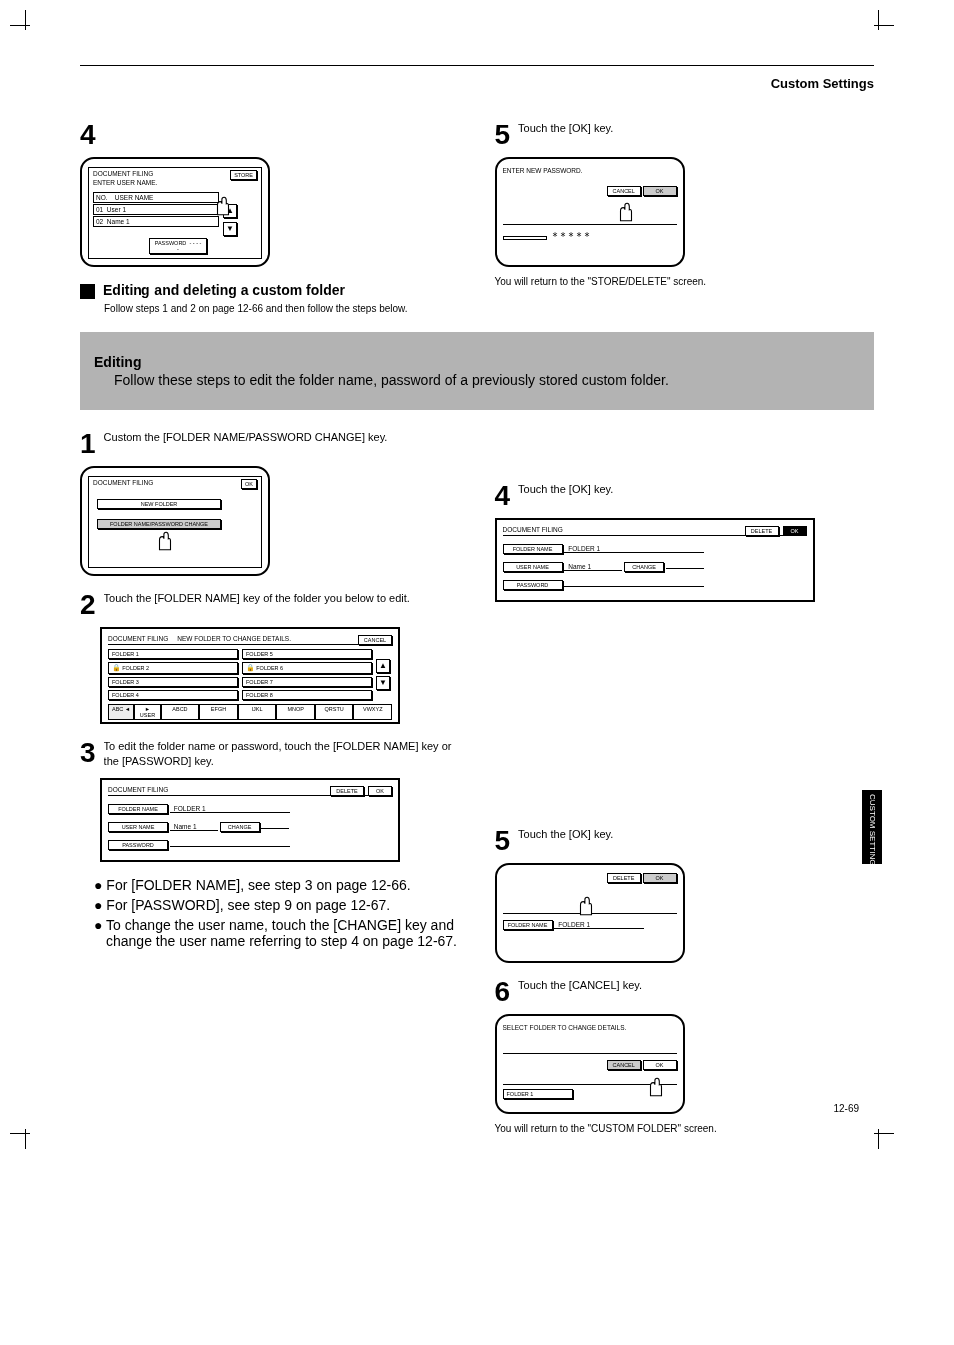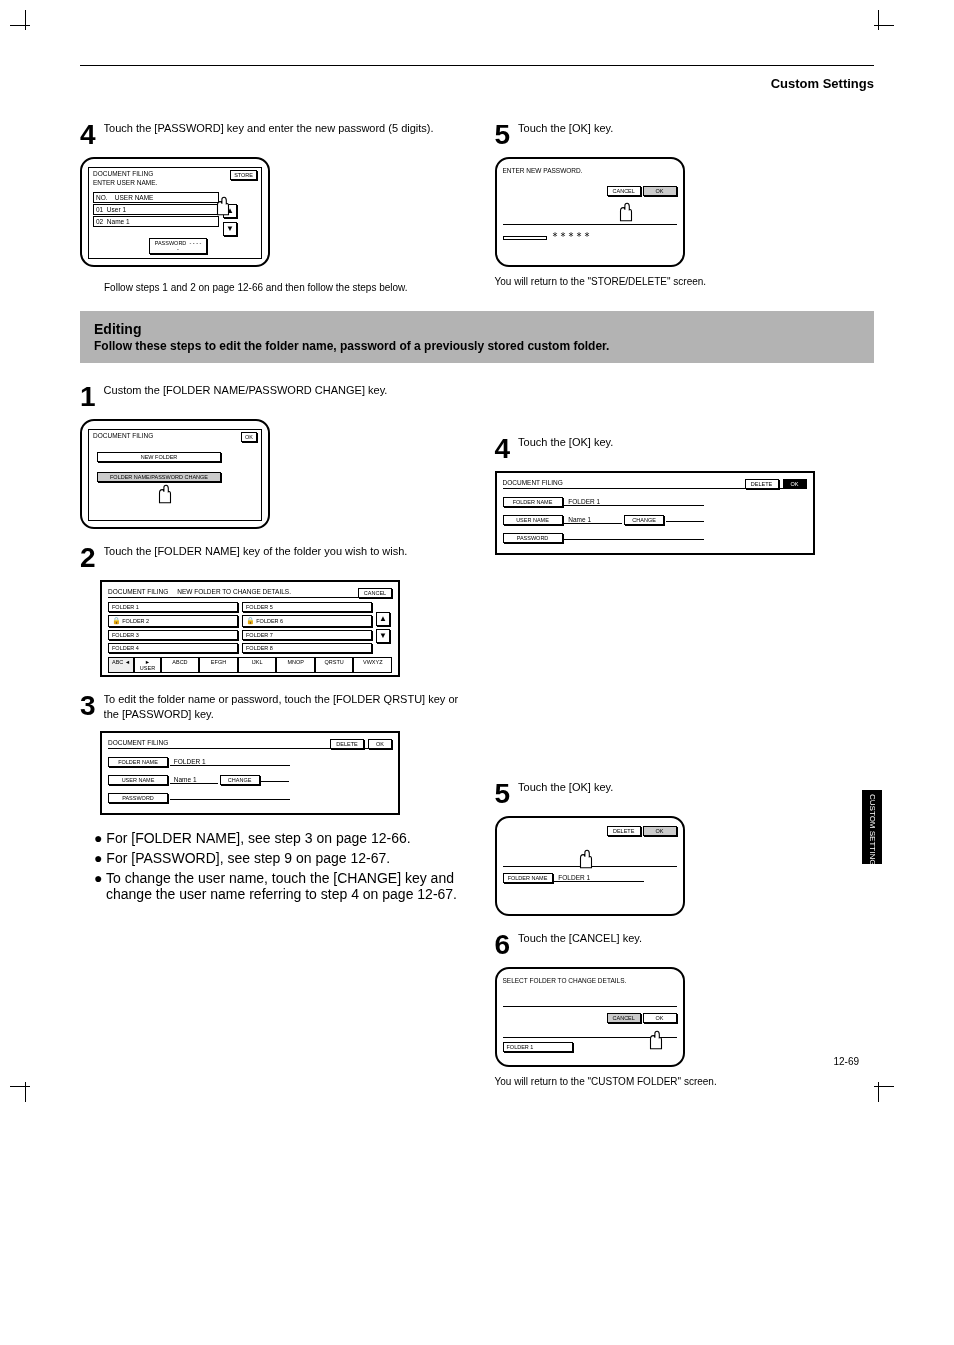--- a/index.html
+++ b/index.html
@@ -149,7 +149,6 @@
 
       <div class="step">
         <div class="step-num">4</div>
-        <div class="step-text">Touch the [PASSWORD] key and enter the new password (5 digits).</div>
       </div>
       <div class="panel-small" style="width:190px">
         <div style="position:absolute;left:6px;right:6px;top:8px;border:1px solid #000;height:92px;">

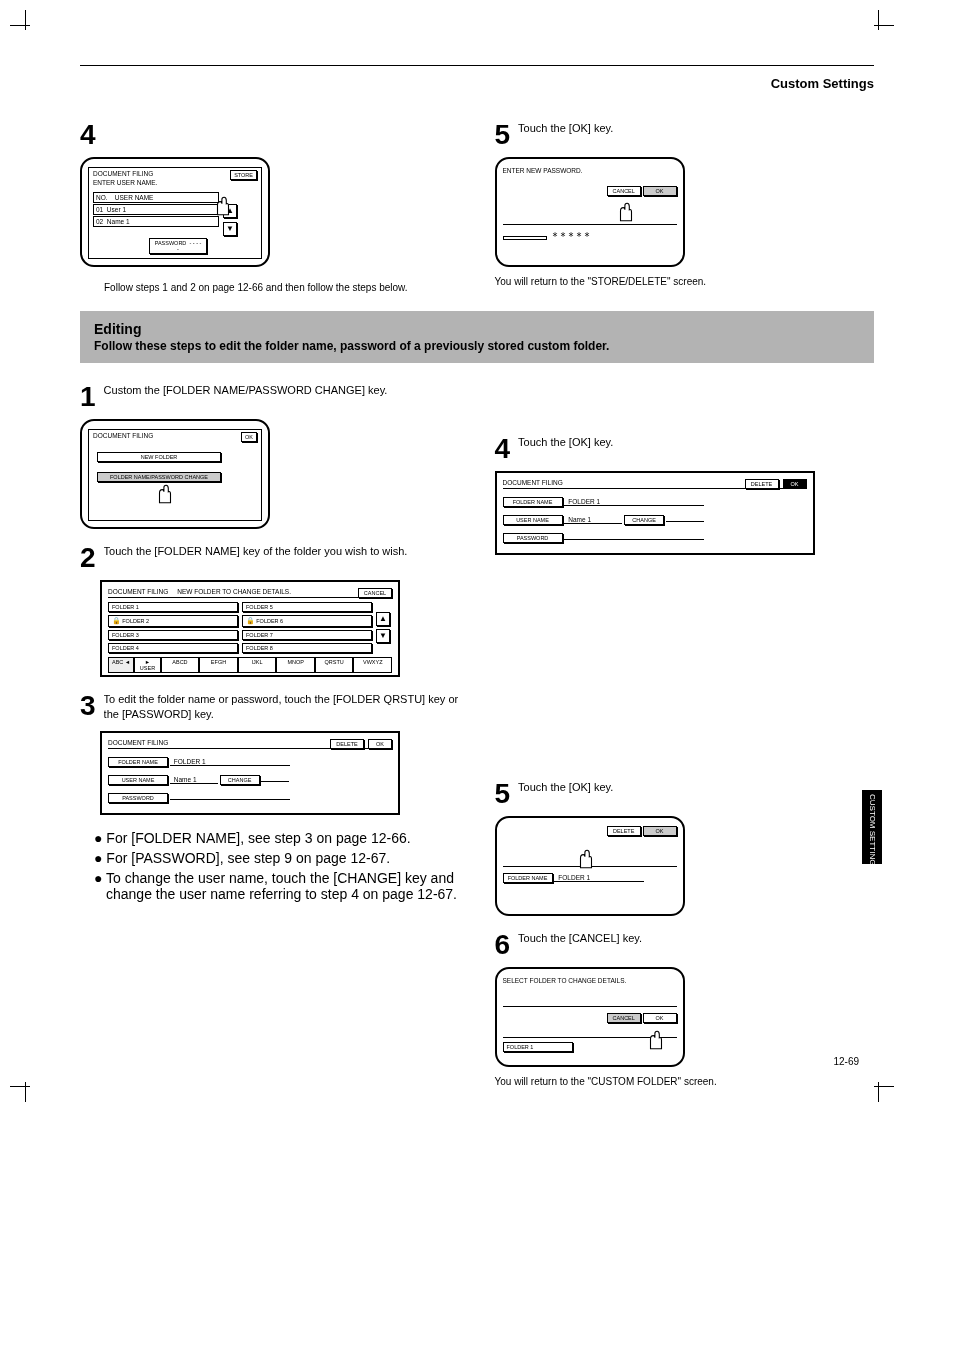--- a/index.html
+++ b/index.html
@@ -179,6 +179,10 @@
         </svg>
       </div>
 
+      <div class="setup-head">
+        <span class="black-sq"></span><span>Editin</span><span style="position:relative;left:-1px">g</span>
+        <span> and deleting a custom folder</span>
+      </div>
       <div class="setup-sub">Follow steps 1 and 2 on page 12-66 and then follow the steps below.</div>
 
     </div>

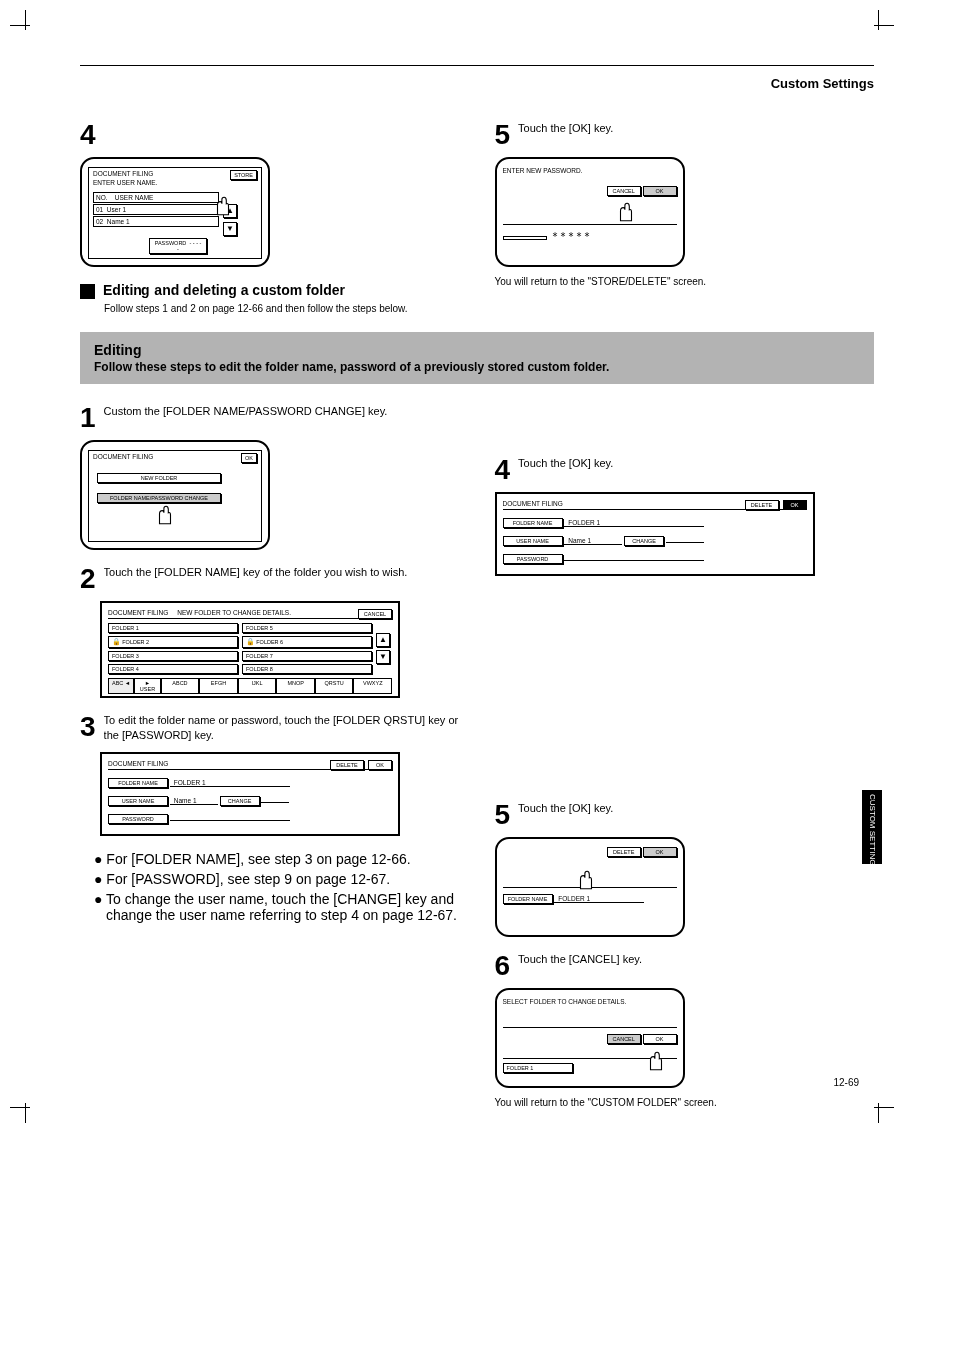--- a/index.html
+++ b/index.html
@@ -86,7 +86,7 @@
 
   .banner {
     background: #b3b3b3;
-    padding: 10px 14px;
+    padding: 22px 14px;
     font-size: 14px;
     font-weight: bold;
     margin: 6px 0 20px 0;

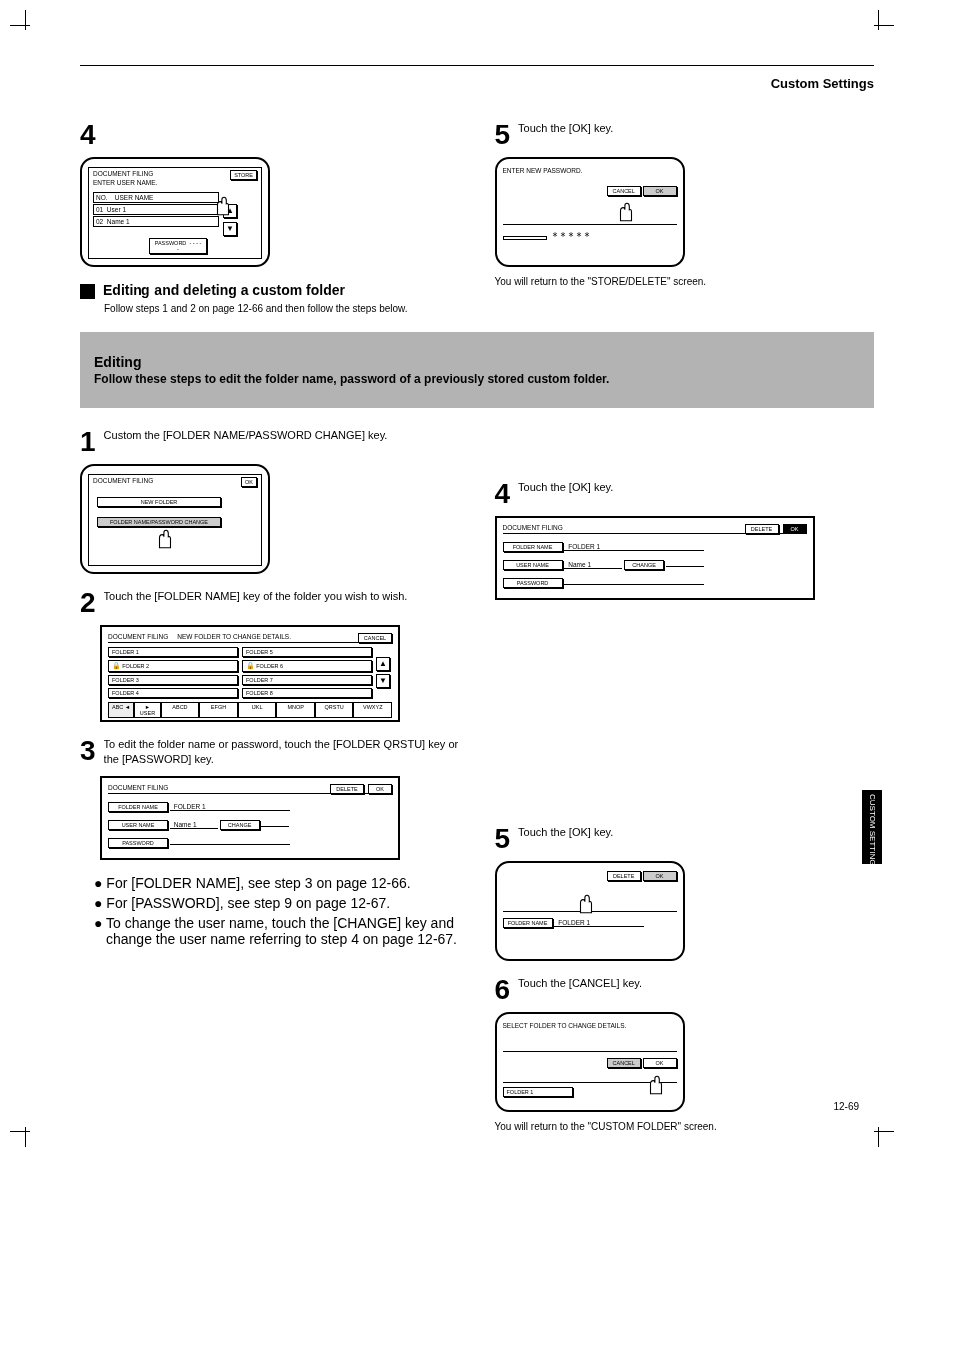--- a/index.html
+++ b/index.html
@@ -91,7 +91,7 @@
     font-weight: bold;
     margin: 6px 0 20px 0;
   }
-  .banner .sub { font-size: 12px; font-weight: bold; margin-top: 2px; }
+  .banner .sub { font-size: 14px; font-weight: normal; margin-top: 2px; margin-left: 20px; }
 
   .note { font-size: 14px; margin: 4px 0 4px 26px; text-indent: -12px; }
   .note::before { content:"● "; }

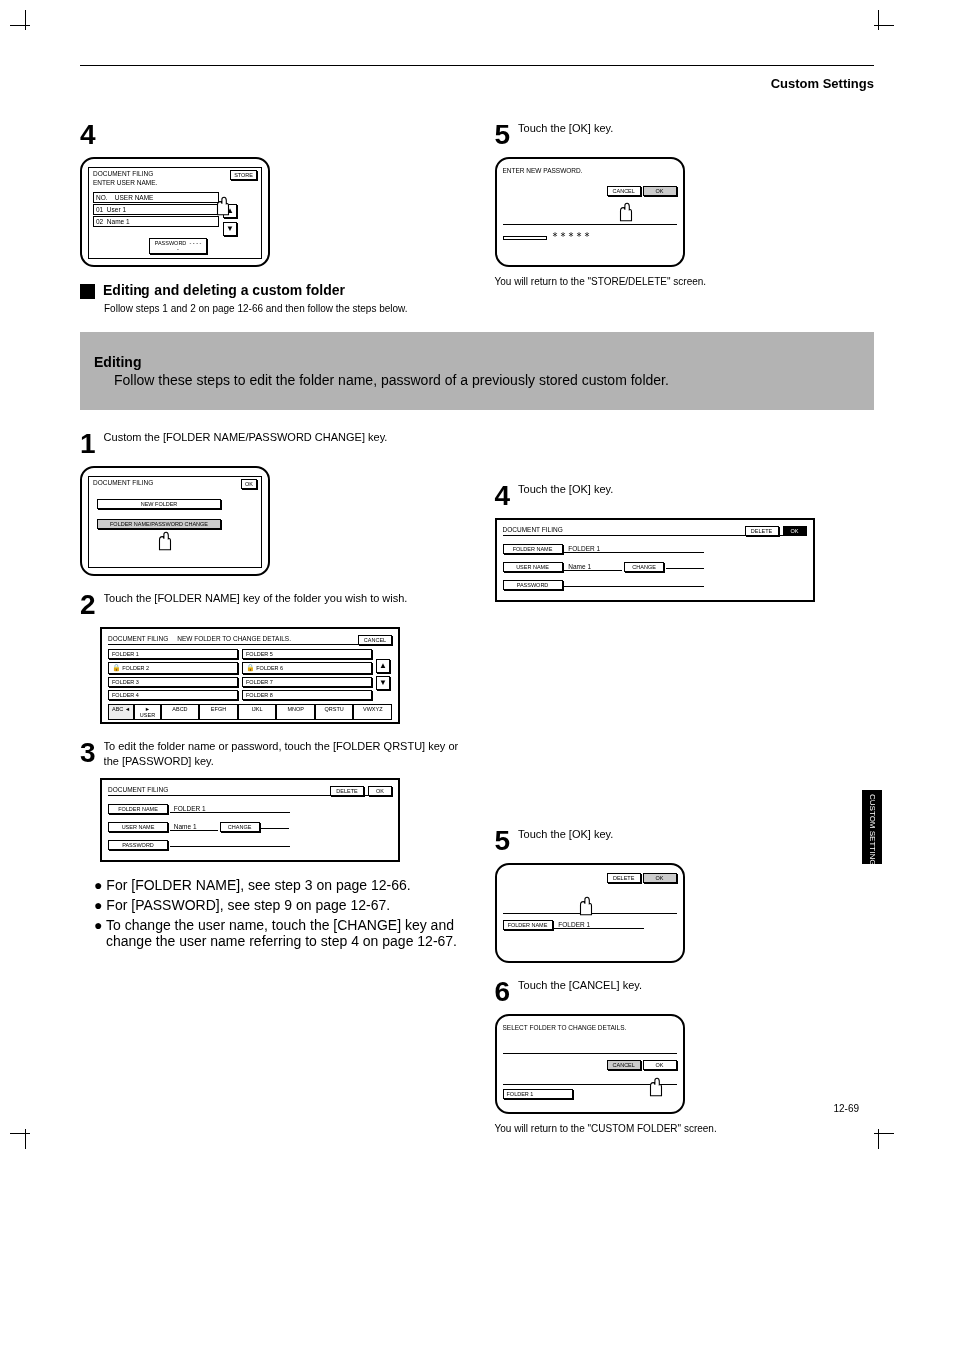--- a/index.html
+++ b/index.html
@@ -242,7 +242,7 @@
 
       <div class="step">
         <div class="step-num">2</div>
-        <div class="step-text">Touch the [FOLDER NAME] key of the folder you wish to wish.</div>
+        <div class="step-text">Touch the [FOLDER NAME] key of the folder you below to edit.</div>
       </div>
       <div class="panel-large" style="width:300px;padding:6px 6px 2px 6px;margin-left:20px">
         <div style="border-bottom:1px solid #000;padding-bottom:2px;">

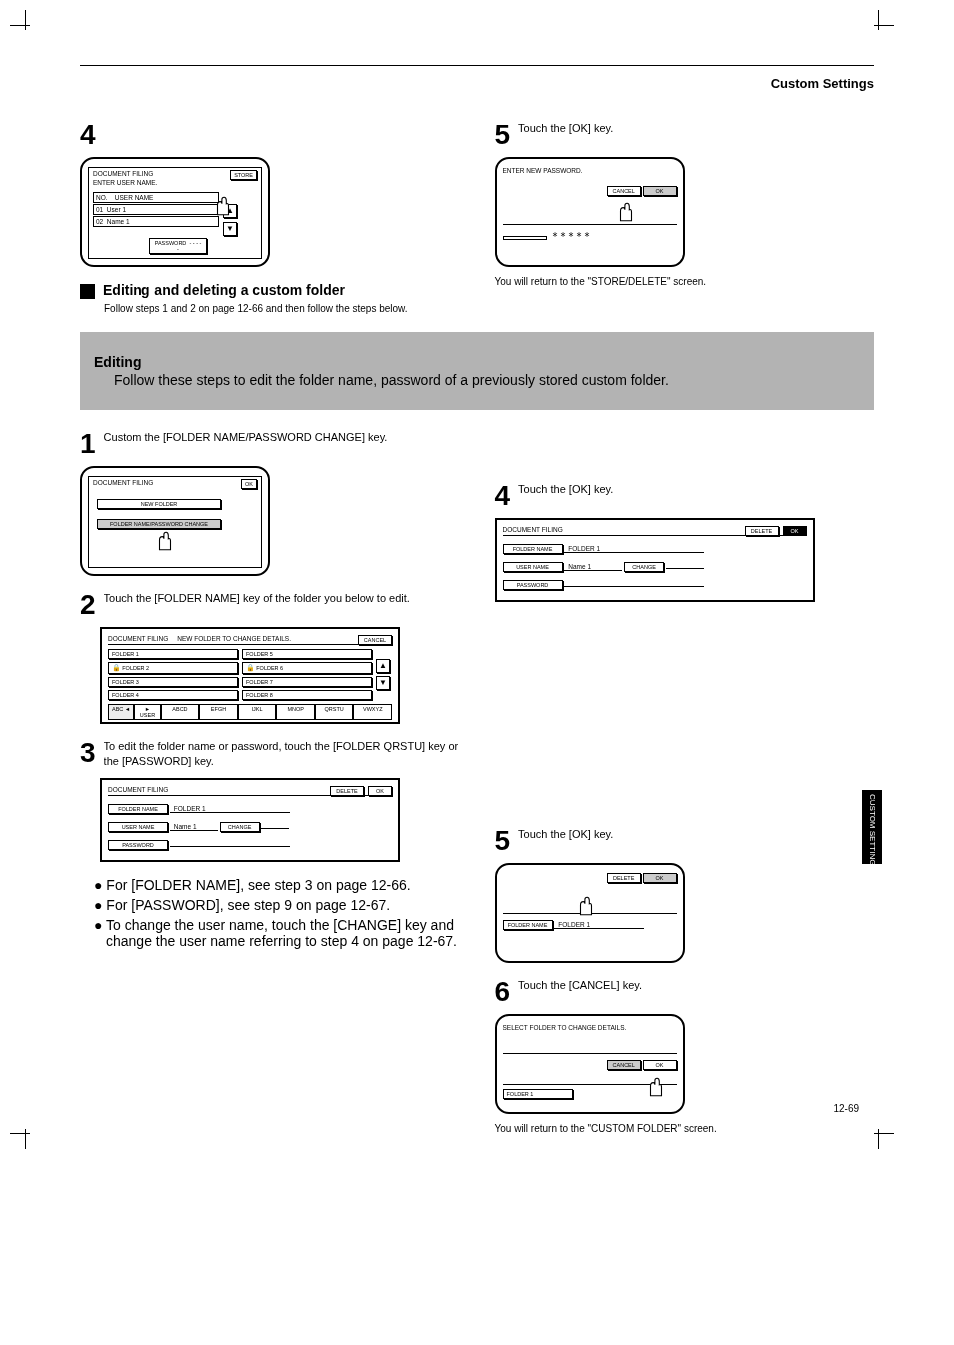--- a/index.html
+++ b/index.html
@@ -283,7 +283,7 @@
 
       <div class="step">
         <div class="step-num">3</div>
-        <div class="step-text">To edit the folder name or password, touch the [FOLDER QRSTU] key or the [PASSWORD] key.</div>
+        <div class="step-text">To edit the folder name or password, touch the [FOLDER NAME] key or the [PASSWORD] key.</div>
       </div>
       <div class="panel-large" style="width:300px;margin-left:20px;padding:6px">
         <div style="border-bottom:1px solid #000;padding-bottom:2px;">

